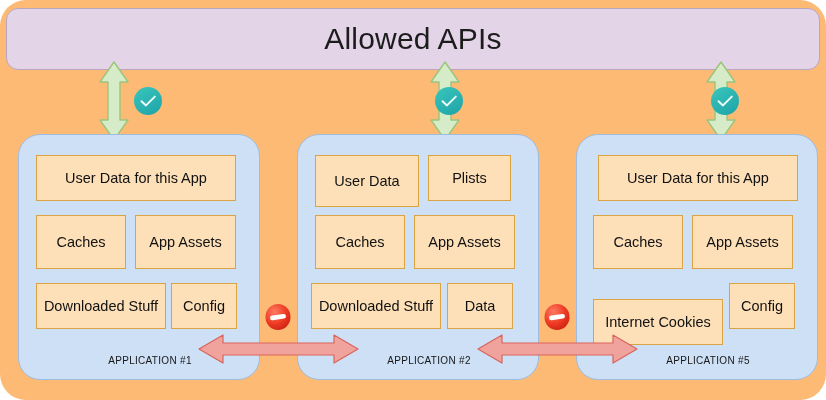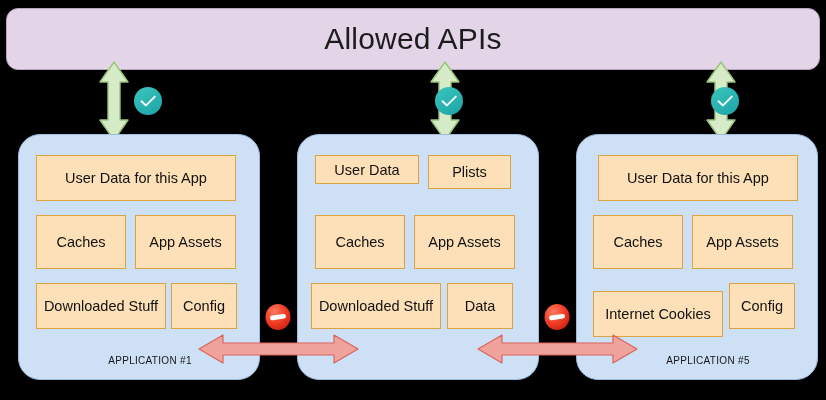--- a/index.html
+++ b/index.html
@@ -17,7 +17,8 @@
     width: 826px;
     height: 400px;
     overflow: hidden;
-    background: #000000;
+    background: #fdba74;
+    border-radius: 26px;
   }
 
   

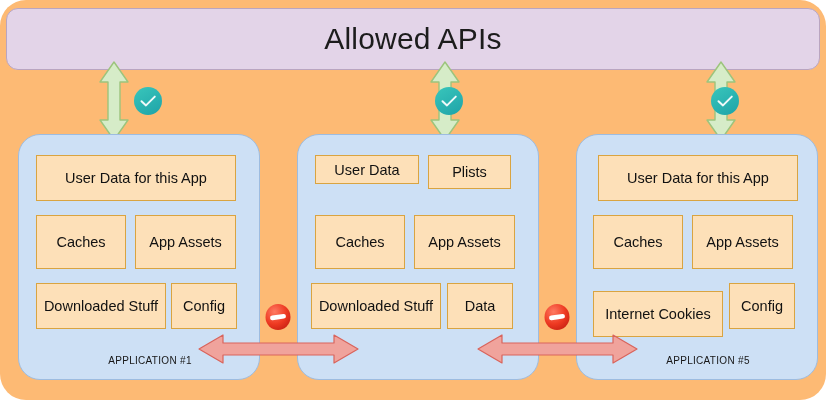--- a/index.html
+++ b/index.html
@@ -173,7 +173,7 @@
   </div>
 
   <div class="app-box" style="left:297px; width:242px;">
-    <div class="tile" style="left:17px; top:20px; width:104px; height:29px;">User Data</div>
+    <div class="tile" style="left:17px; top:20px; width:104px; height:52px;">User Data</div>
     <div class="tile" style="left:130px; top:20px; width:83px; height:34px;text-align:right;">Plists</div>
     <div class="tile" style="left:17px; top:80px; width:90px; height:54px;">Caches</div>
     <div class="tile" style="left:116px; top:80px; width:101px; height:54px;">App Assets</div>

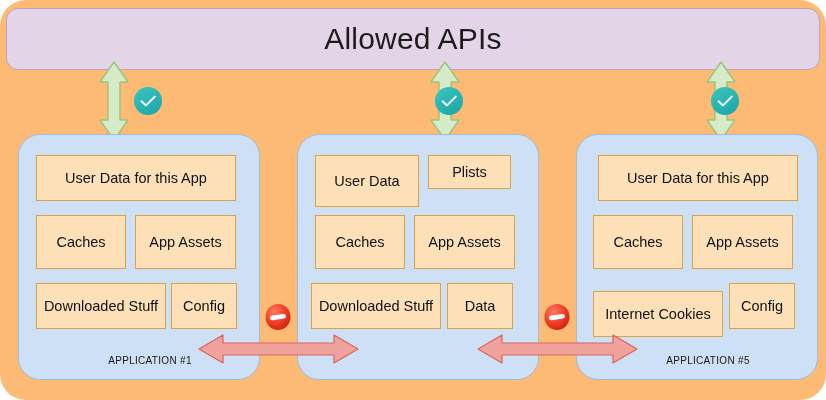--- a/index.html
+++ b/index.html
@@ -174,7 +174,7 @@
 
   <div class="app-box" style="left:297px; width:242px;">
     <div class="tile" style="left:17px; top:20px; width:104px; height:52px;">User Data</div>
-    <div class="tile" style="left:130px; top:20px; width:83px; height:34px;text-align:right;">Plists</div>
+    <div class="tile" style="left:130px; top:20px; width:83px; height:46px;text-align:right;">Plists</div>
     <div class="tile" style="left:17px; top:80px; width:90px; height:54px;">Caches</div>
     <div class="tile" style="left:116px; top:80px; width:101px; height:54px;">App Assets</div>
     <div class="tile" style="left:13px; top:148px; width:130px; height:46px;">Downloaded Stuff</div>

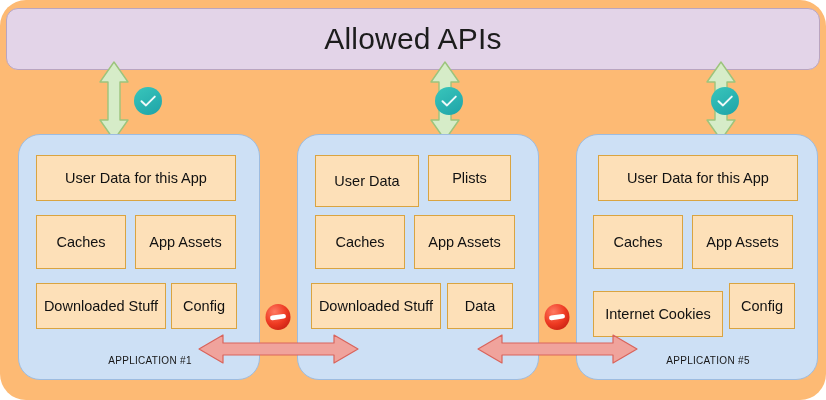--- a/index.html
+++ b/index.html
@@ -185,7 +185,7 @@
     <div class="tile" style="left:21px; top:20px; width:200px; height:46px;">User Data for this App</div>
     <div class="tile" style="left:16px; top:80px; width:90px; height:54px;">Caches</div>
     <div class="tile" style="left:115px; top:80px; width:101px; height:54px;">App Assets</div>
-    <div class="tile" style="left:16px; top:156px; width:130px; height:46px;">Internet Cookies</div>
+    <div class="tile" style="left:16px; top:164px; width:130px; height:46px;">Internet Cookies</div>
     <div class="tile" style="left:152px; top:148px; width:66px; height:46px;">Config</div>
     <div class="app-label">APPLICATION #5</div>
   </div>

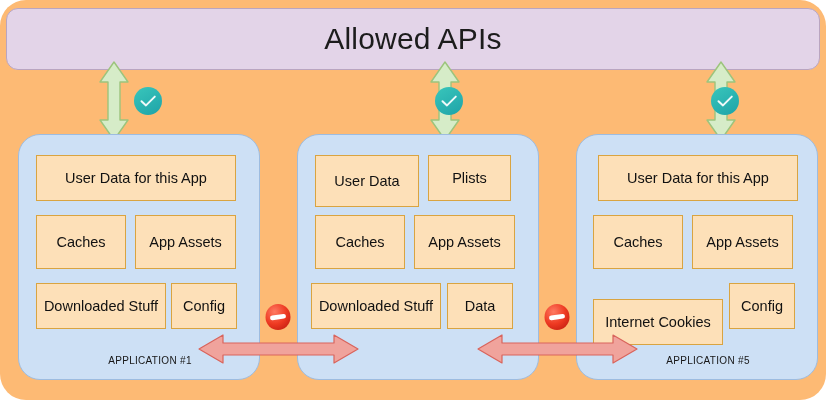--- a/index.html
+++ b/index.html
@@ -179,6 +179,7 @@
     <div class="tile" style="left:116px; top:80px; width:101px; height:54px;">App Assets</div>
     <div class="tile" style="left:13px; top:148px; width:130px; height:46px;">Downloaded Stuff</div>
     <div class="tile" style="left:149px; top:148px; width:66px; height:46px;">Data</div>
+    <div class="app-label">APPLICATION #2</div>
   </div>
 
   <div class="app-box" style="left:576px; width:242px;">

